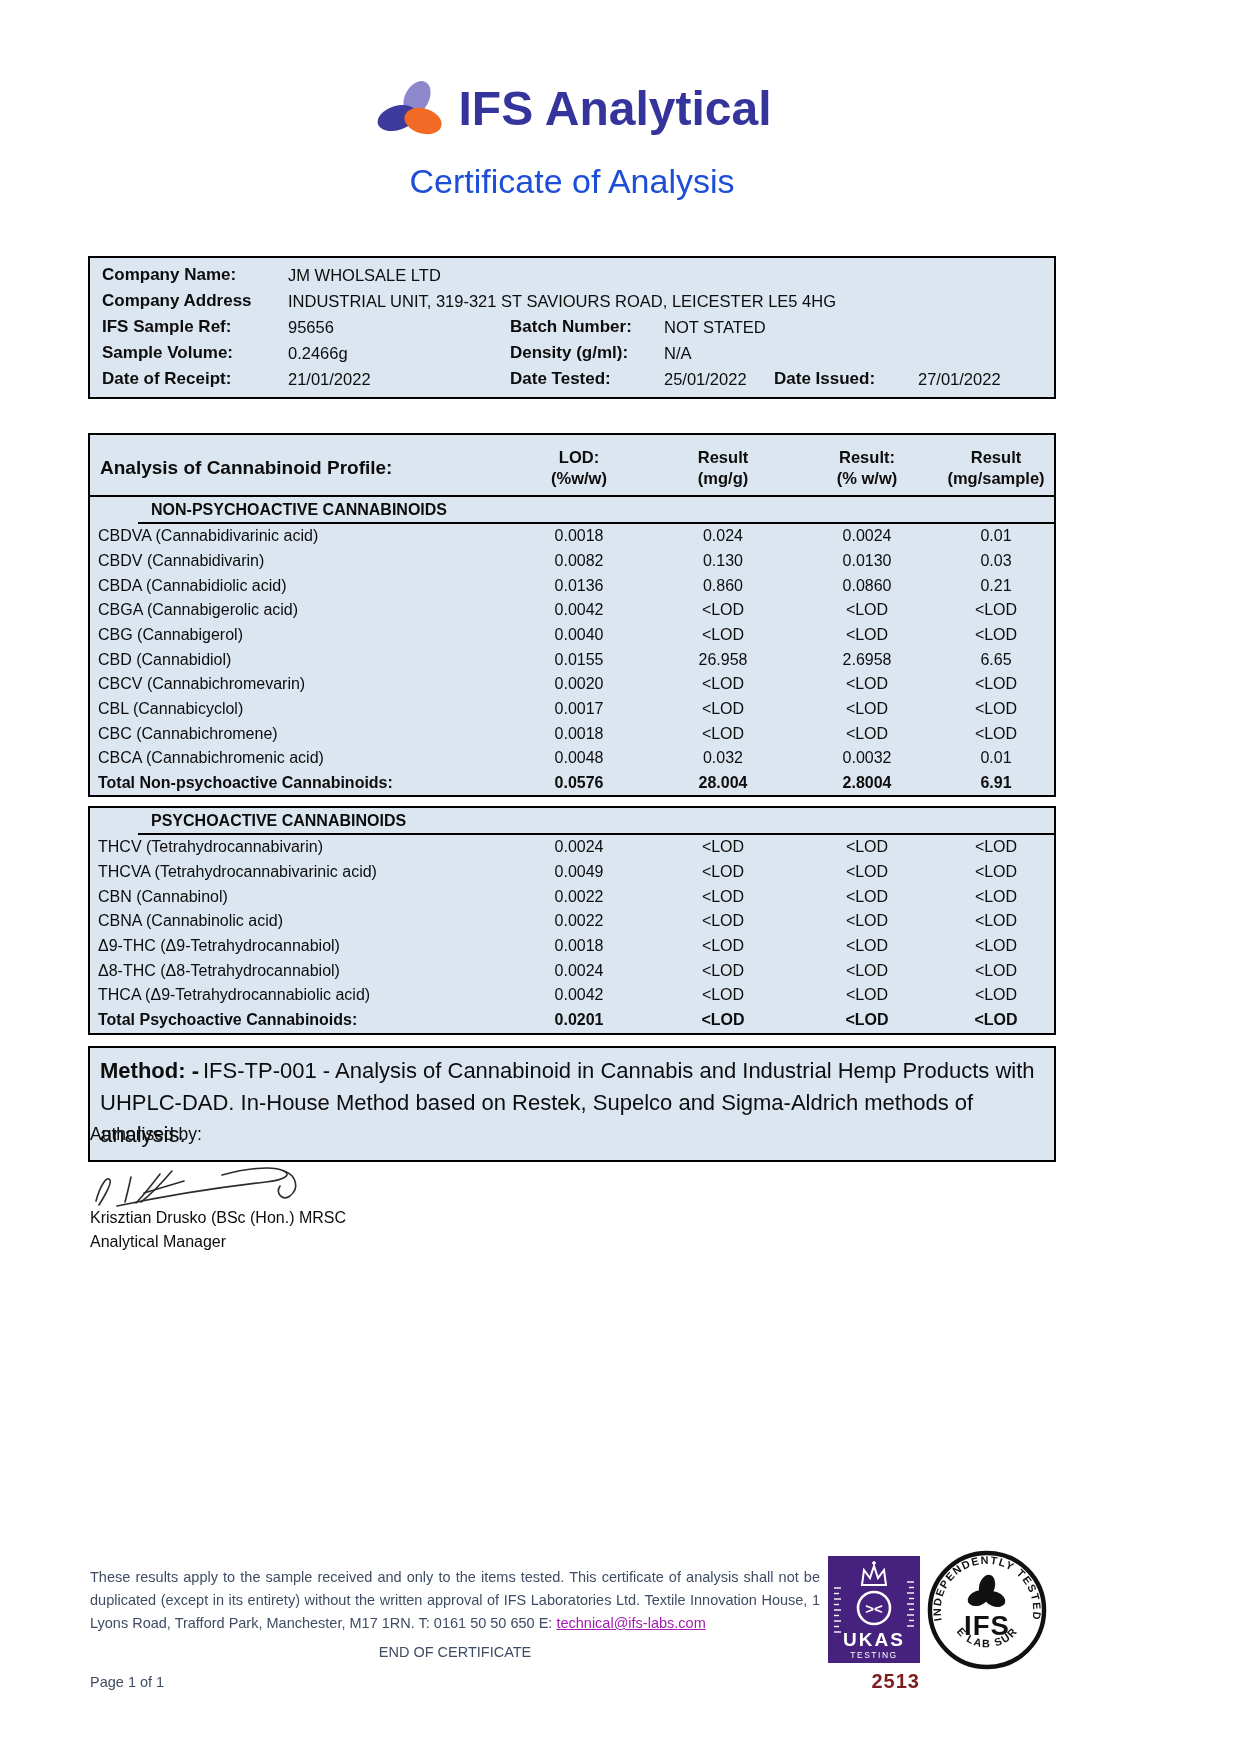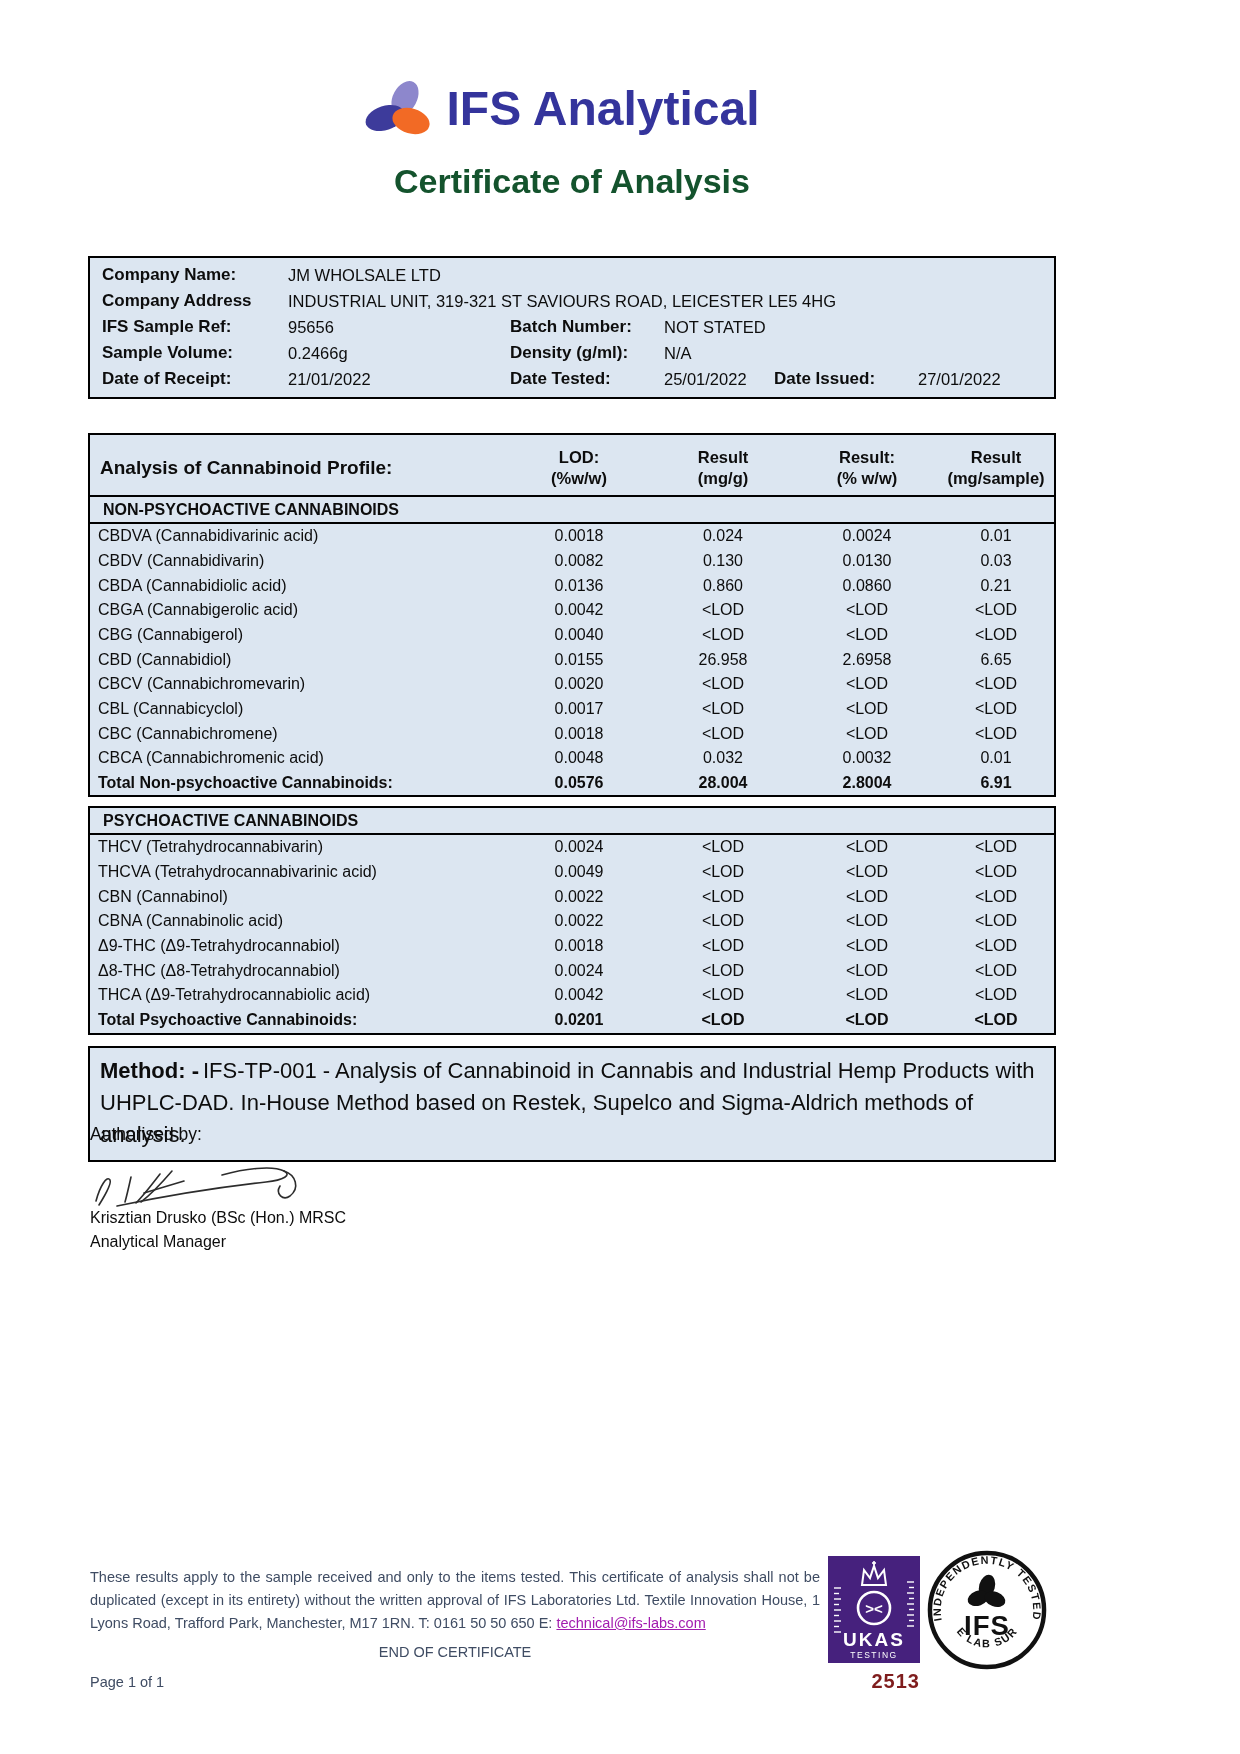--- a/index.html
+++ b/index.html
@@ -7,7 +7,7 @@
   .page { position:relative; width:1240px; height:1754px; background:#fff; overflow:hidden; }
 
   
-  .brand-row { position:absolute; top:76px; left:76px; width:968px; display:flex; justify-content:center; align-items:center; gap:14px; }
+  .brand-row { position:absolute; top:76px; left:88px; width:968px; display:flex; justify-content:center; align-items:center; gap:14px; }
   .brand-text { font-size:48px; font-weight:700; color:#34349c; letter-spacing:0; }
   .doc-title { position:absolute; top:162px; left:88px; width:968px; text-align:center; font-size:34px; font-weight:700; color:#14532d; }
 

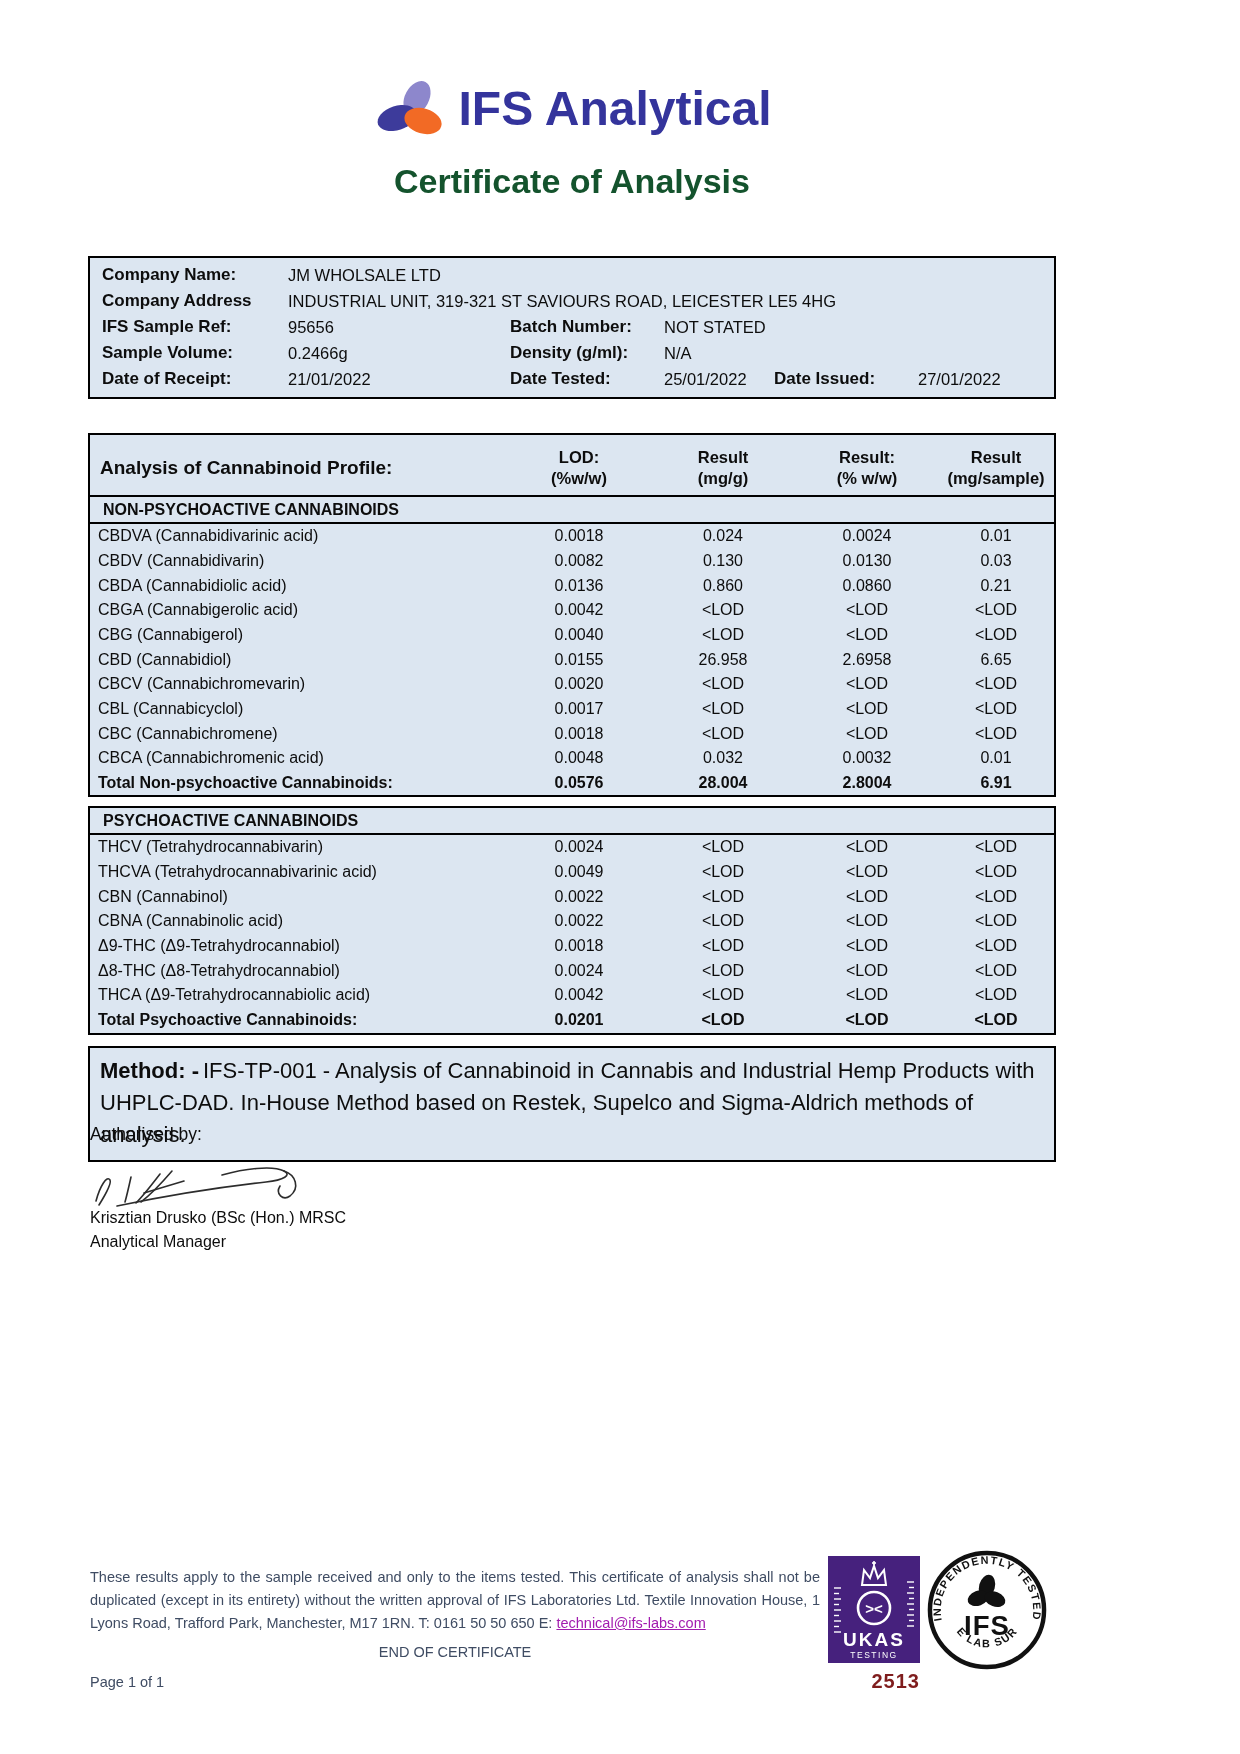--- a/index.html
+++ b/index.html
@@ -9,7 +9,7 @@
   
   .brand-row { position:absolute; top:76px; left:88px; width:968px; display:flex; justify-content:center; align-items:center; gap:14px; }
   .brand-text { font-size:48px; font-weight:700; color:#34349c; letter-spacing:0; }
-  .doc-title { position:absolute; top:162px; left:88px; width:968px; text-align:center; font-size:34px; font-weight:700; color:#14532d; }
+  .doc-title { position:absolute; top:162px; left:88px; width:968px; text-align:center; font-size:34px; font-weight:400; color:#1d4ed8; }
 
   
   .info-table { position:absolute; top:256px; left:88px; width:968px; border:2.5px solid #000; background:#dce6f1; padding:4px 0 5px 0; }

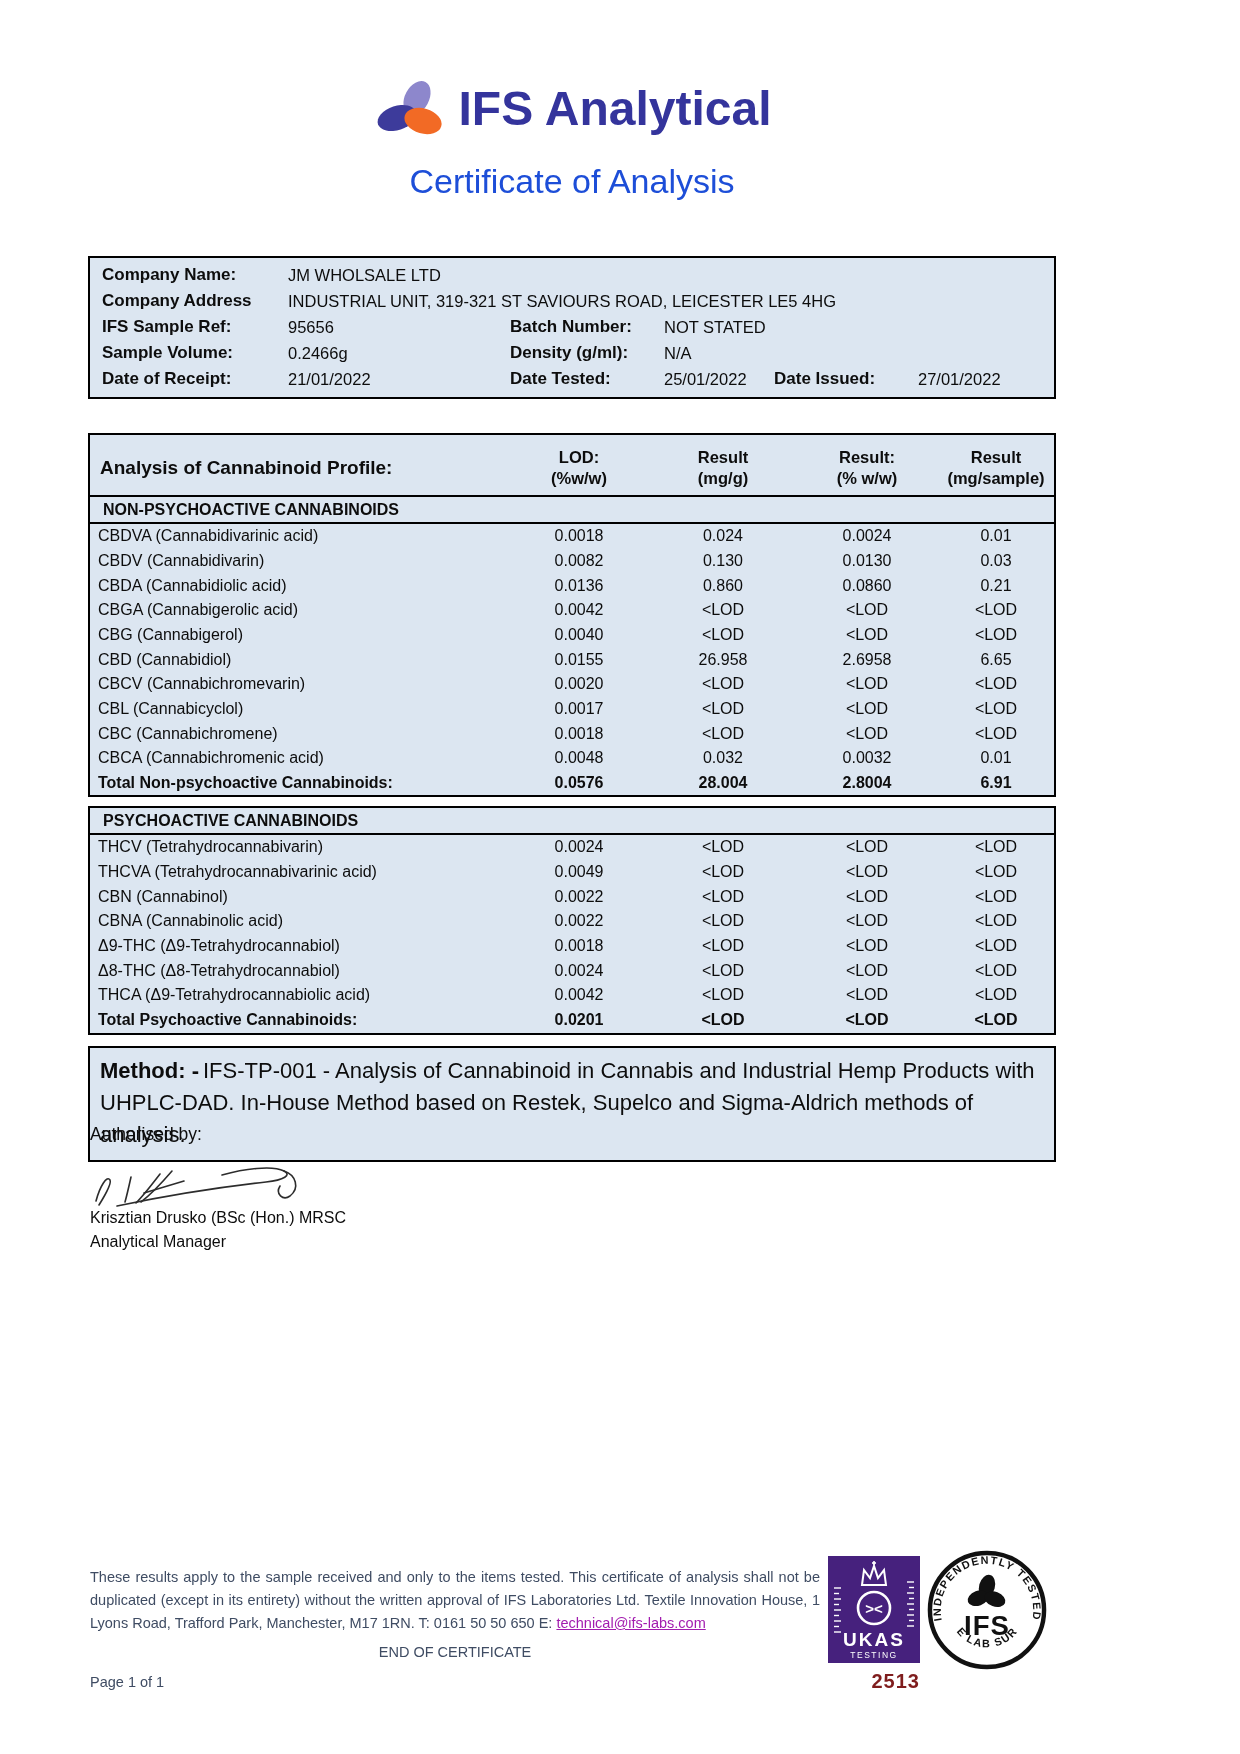--- a/index.html
+++ b/index.html
@@ -25,7 +25,7 @@
   .chead { display:grid; grid-template-columns:418px 142px 146px 142px auto; border-bottom:2.5px solid #000; padding:12px 0 5px 0; align-items:center; }
   .chead .ttl { font-size:19px; font-weight:700; padding-left:10px; }
   .colhead { text-align:center; font-weight:700; font-size:16.5px; line-height:1.3; }
-  .section-row { font-weight:700; font-size:16px; padding:4px 0 3px 13px; border-bottom:2.5px solid #000; }
+  .section-row { font-weight:700; font-size:16px; padding:4px 0 3px 13px; border-bottom:2.5px solid #000;margin-left:48px; }
   .tr { display:grid; grid-template-columns:418px 142px 146px 142px auto; height:24.7px; align-items:center; }
   .td { text-align:center; font-size:16px; }
   .td.n { text-align:left; padding-left:8px; }

